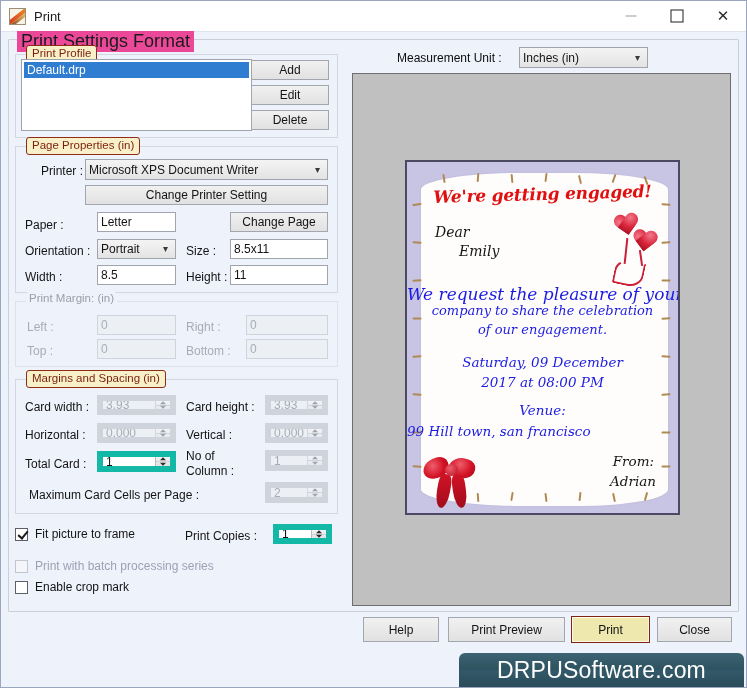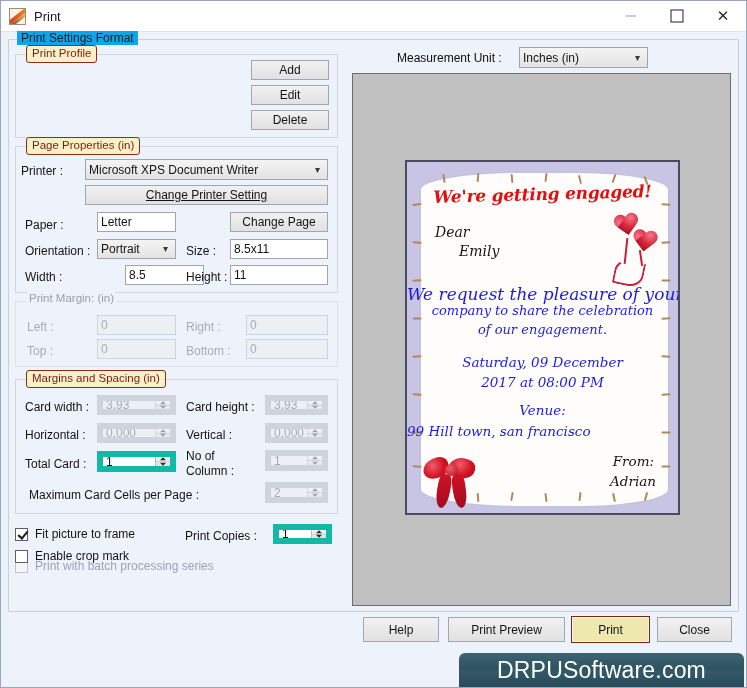--- a/index.html
+++ b/index.html
@@ -79,9 +79,9 @@
   }
   #psf-legend {
     position: absolute; left: 8px; top: -9px;
-    background: #0ea5e9;
+    background: #ec4899;
     padding: 0 4px;
-    font-size: 12px; color: #1b1b1b;
+    font-size: 18px; color: #1b1b1b;
   }
 
   

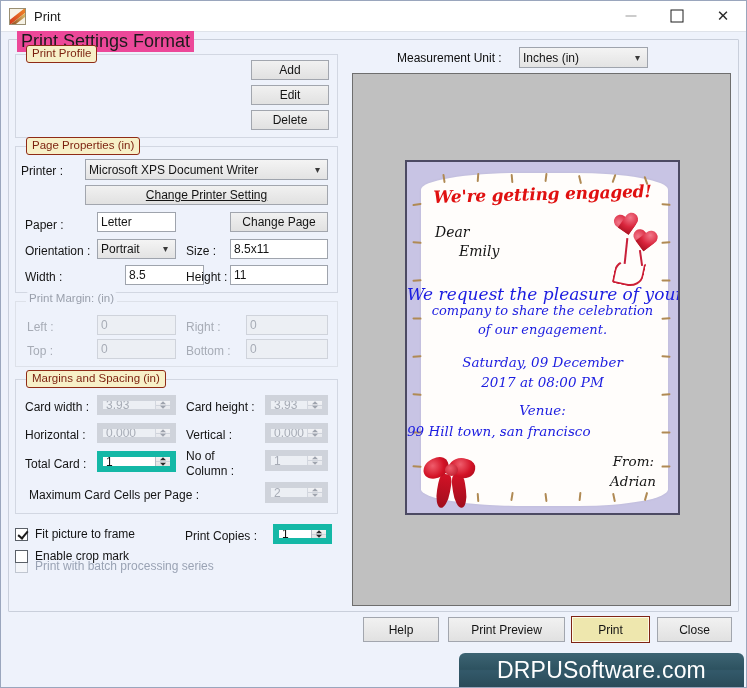--- a/index.html
+++ b/index.html
@@ -414,6 +414,9 @@
   <div class="grp" style="left:14px; top:53px; width:323px; height:84px;">
     <div class="grp-legend">Print Profile</div>
   </div>
+  <div id="profile-list">
+    <div id="profile-item">Default.drp</div>
+  </div>
   <div class="btn" style="left:250px; top:59px; width:78px; height:20px;">Add</div>
   <div class="btn" style="left:250px; top:84px; width:78px; height:20px;">Edit</div>
   <div class="btn" style="left:250px; top:109px; width:78px; height:20px;">Delete</div>

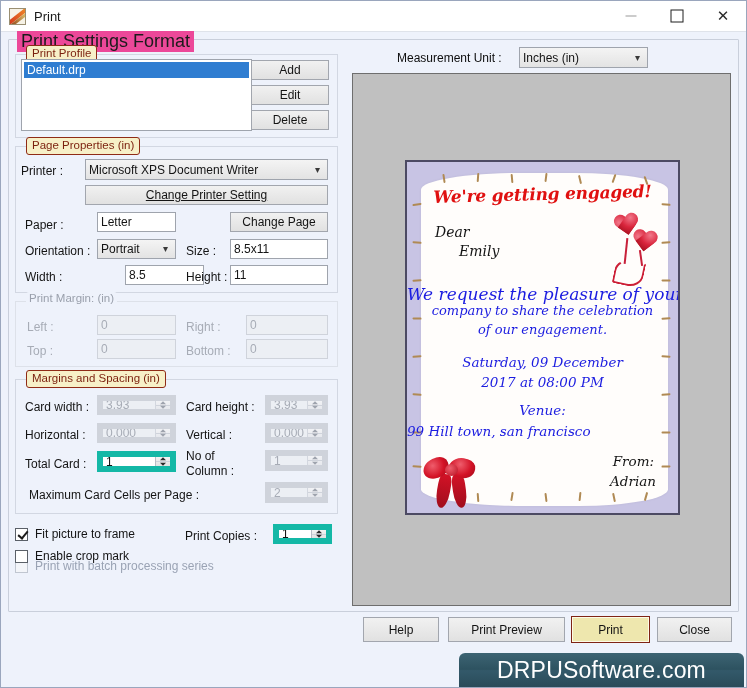--- a/index.html
+++ b/index.html
@@ -424,7 +424,7 @@
   <div class="grp" style="left:14px; top:145px; width:323px; height:147px;">
     <div class="grp-legend">Page Properties  (in)</div>
   </div>
-  <div class="lbl" style="left:20px; top:163px;">Printer :</div>
+  <div class="lbl" style="left:40px; top:163px;">Printer :</div>
   <div class="combo" style="left:84px; top:158px; width:243px; height:21px;">
     <span>Microsoft XPS Document Writer</span>
     <span class="chev">▾</span>

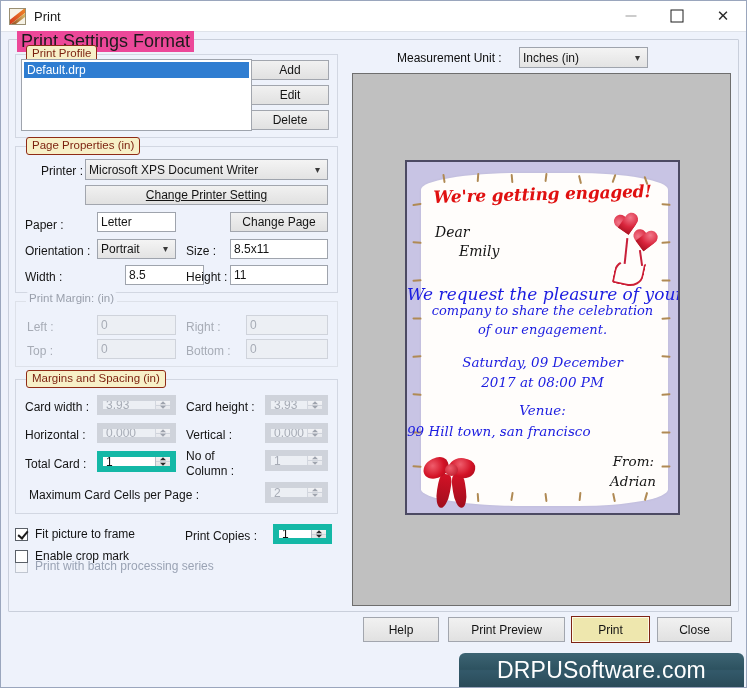--- a/index.html
+++ b/index.html
@@ -429,7 +429,7 @@
     <span>Microsoft XPS Document Writer</span>
     <span class="chev">▾</span>
   </div>
-  <div class="btn" style="left:84px; top:184px; width:243px; height:20px;text-decoration:underline;">Change Printer Setting</div>
+  <div class="btn" style="left:84px; top:184px; width:243px; height:20px;">Change Printer Setting</div>
 
   <div class="lbl" style="left:24px; top:217px;">Paper :</div>
   <div class="tbox" style="left:96px; top:211px; width:79px; height:20px;">Letter</div>

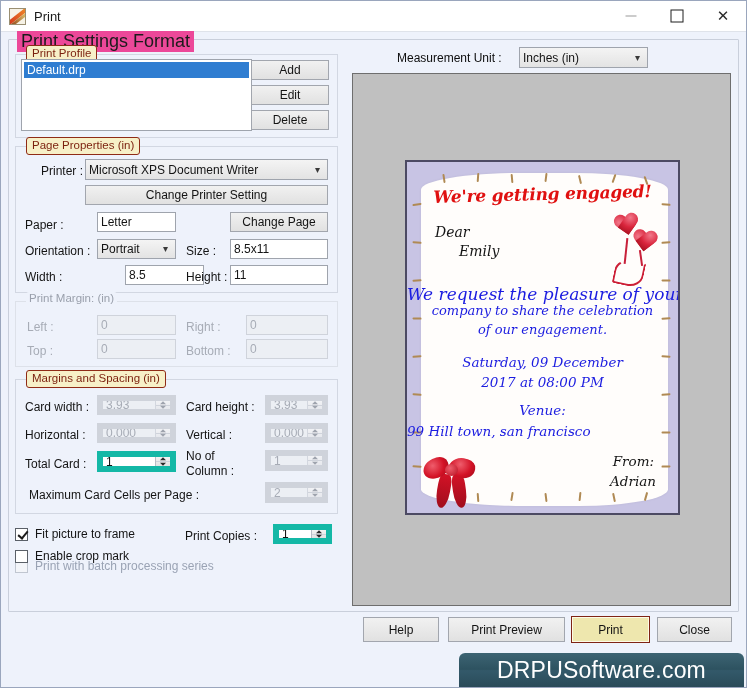--- a/index.html
+++ b/index.html
@@ -444,7 +444,7 @@
   <div class="tbox" style="left:229px; top:238px; width:98px; height:20px;">8.5x11</div>
 
   <div class="lbl" style="left:24px; top:269px;">Width :</div>
-  <div class="tbox" style="left:96px; top:264px; width:79px; height:20px;margin-left:28px;">8.5</div>
+  <div class="tbox" style="left:96px; top:264px; width:79px; height:20px;">8.5</div>
   <div class="lbl" style="left:185px; top:269px;">Height :</div>
   <div class="tbox" style="left:229px; top:264px; width:98px; height:20px;">11</div>
 

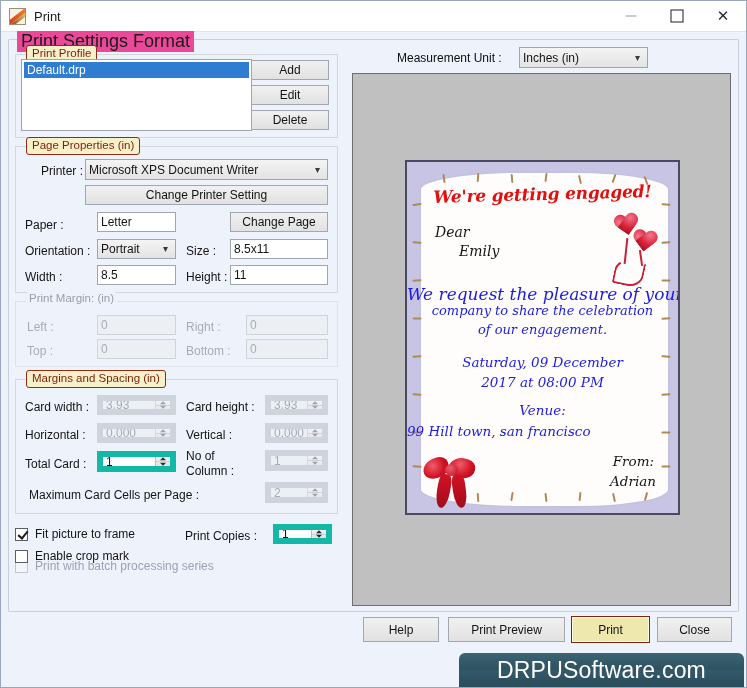--- a/index.html
+++ b/index.html
@@ -542,7 +542,7 @@
     <span class="box"></span>
     <span>Print with batch processing series</span>
   </div>
-  <div class="chk" style="left:14px; top:548px;">
+  <div class="chk" style="left:14px; top:579px;">
     <span class="box"></span>
     <span>Enable crop mark</span>
   </div>

